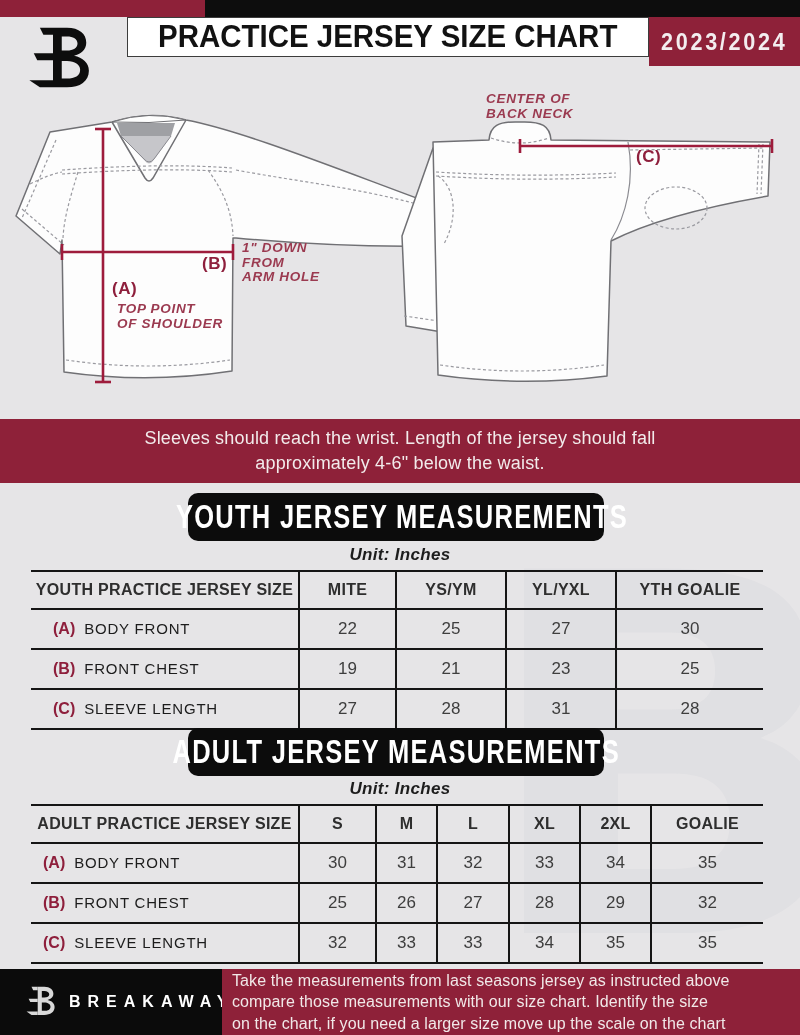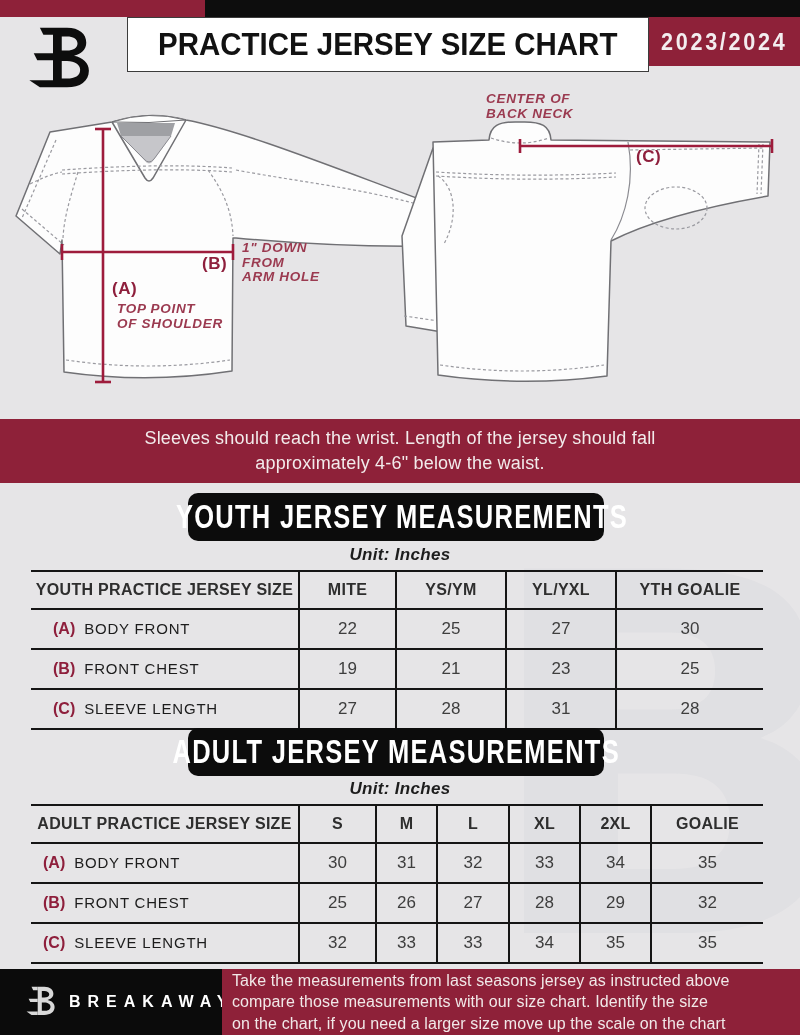--- a/index.html
+++ b/index.html
@@ -11,7 +11,7 @@
   .strip-maroon{position:absolute;left:0;top:0;width:205px;height:17px;background:#8E2139;}
   .strip-black{position:absolute;left:205px;top:0;width:595px;height:17px;background:#0D0D0D;}
   .logo-header{position:absolute;left:24px;top:26px;width:72px;height:70px;}
-  .title-box{position:absolute;left:127px;top:17px;width:522px;height:55px;background:#FFFFFF;
+  .title-box{position:absolute;left:127px;top:17px;width:522px;height:40px;background:#FFFFFF;
              border:1.5px solid #3C3C3C;display:flex;align-items:center;justify-content:center;}
   .title-box span{font-size:31px;font-weight:bold;color:#121212;white-space:nowrap;
                   transform:scale(0.95,1.03);letter-spacing:0px;}

